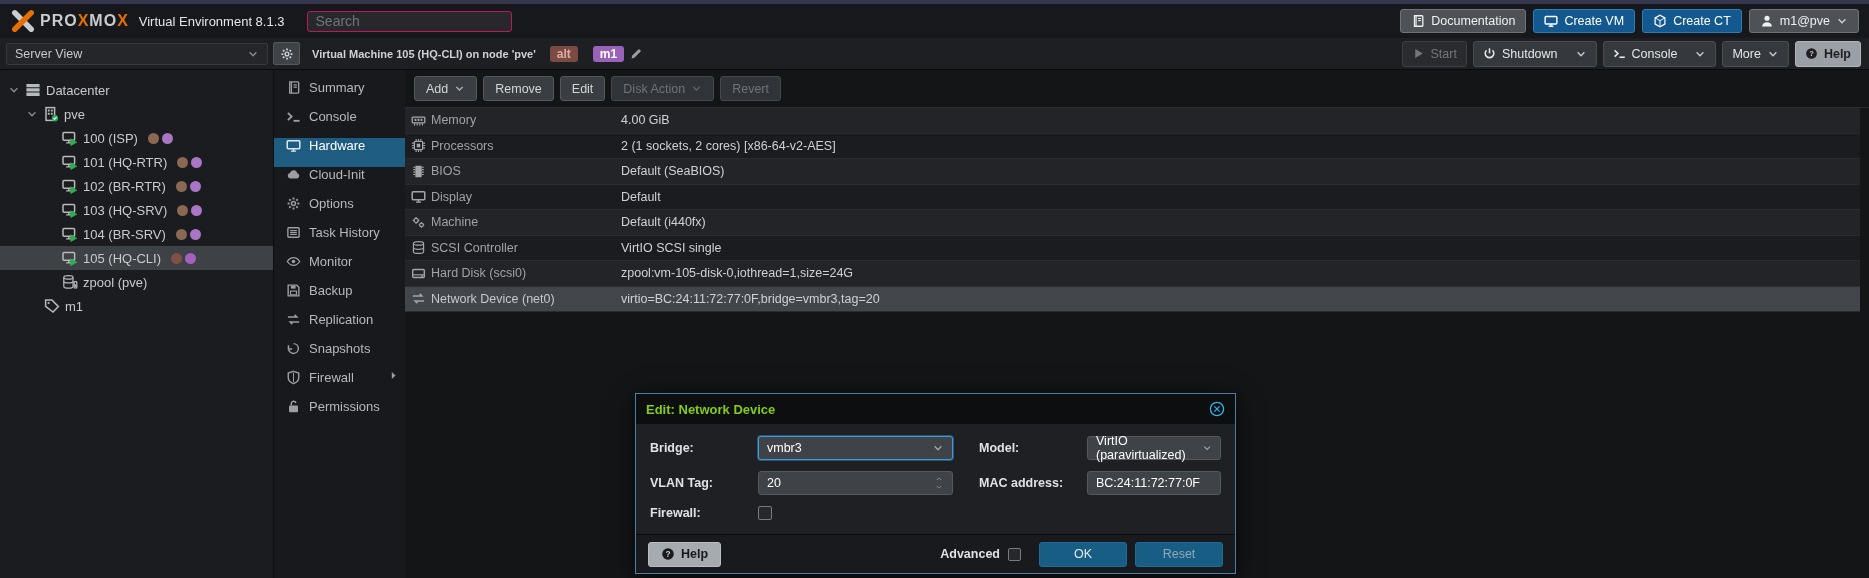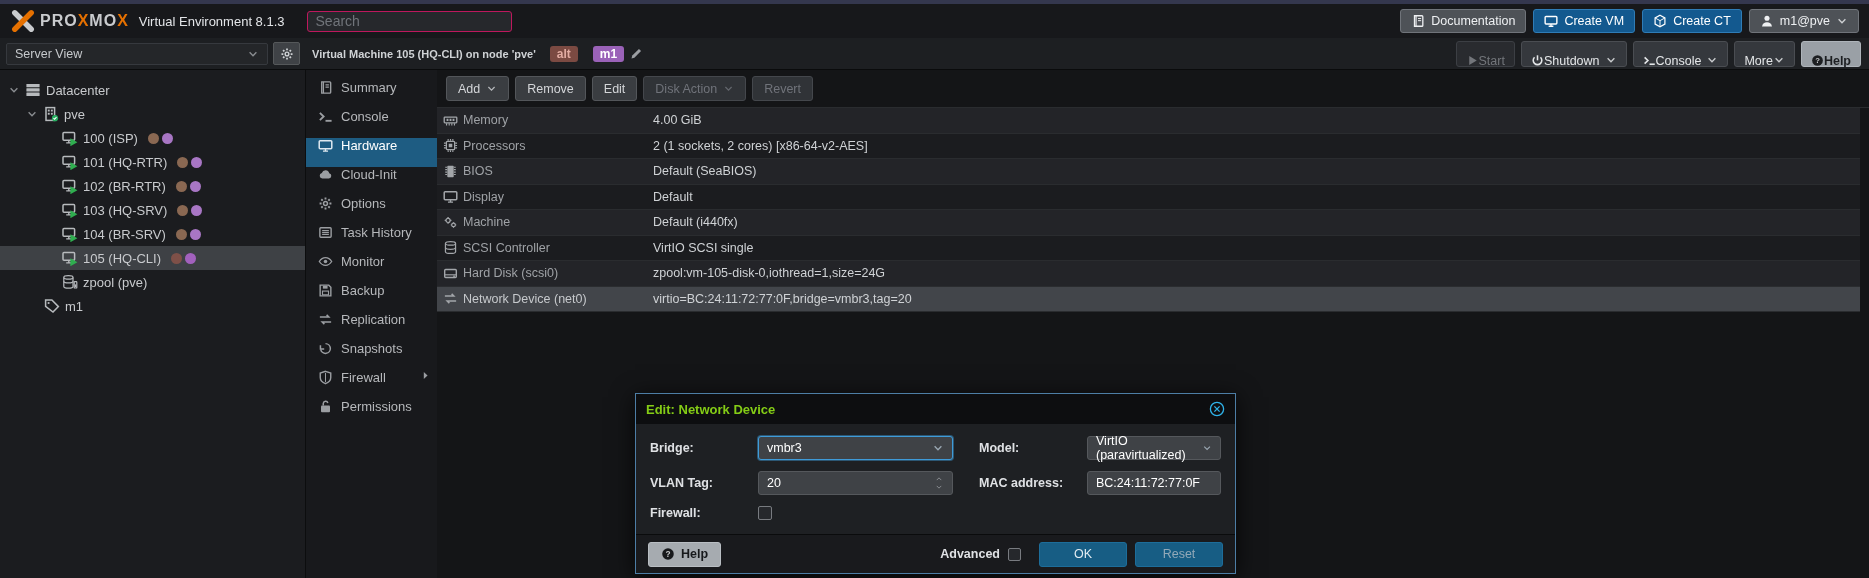--- a/index.html
+++ b/index.html
@@ -37,7 +37,7 @@
   .pencil { width:13px; height:13px; color:#9b9ea2; margin-left:6px; }
   .subbar .spacer { flex:1; }
   .actions { display:flex; gap:6px; padding-right:8px; }
-  .abtn { height:24px; display:flex; align-items:flex-start; padding:12px 9px; border-radius:3px; background:#35383d; border:1px solid #4a4d52; color:#e4e6e8; cursor:pointer; }
+  .abtn { height:24px; display:flex; align-items:center; gap:6px; padding:12px 9px; border-radius:3px; background:#35383d; border:1px solid #4a4d52; color:#e4e6e8; cursor:pointer; }
   .abtn .ic { width:13px; height:13px; }
   .abtn.disabled { background:#292b2f; border-color:#3c3f44; color:#73767b; cursor:default; }
   .abtn .divider { width:1px; align-self:stretch; background:#55585d; margin:3px 1px 3px 3px; }

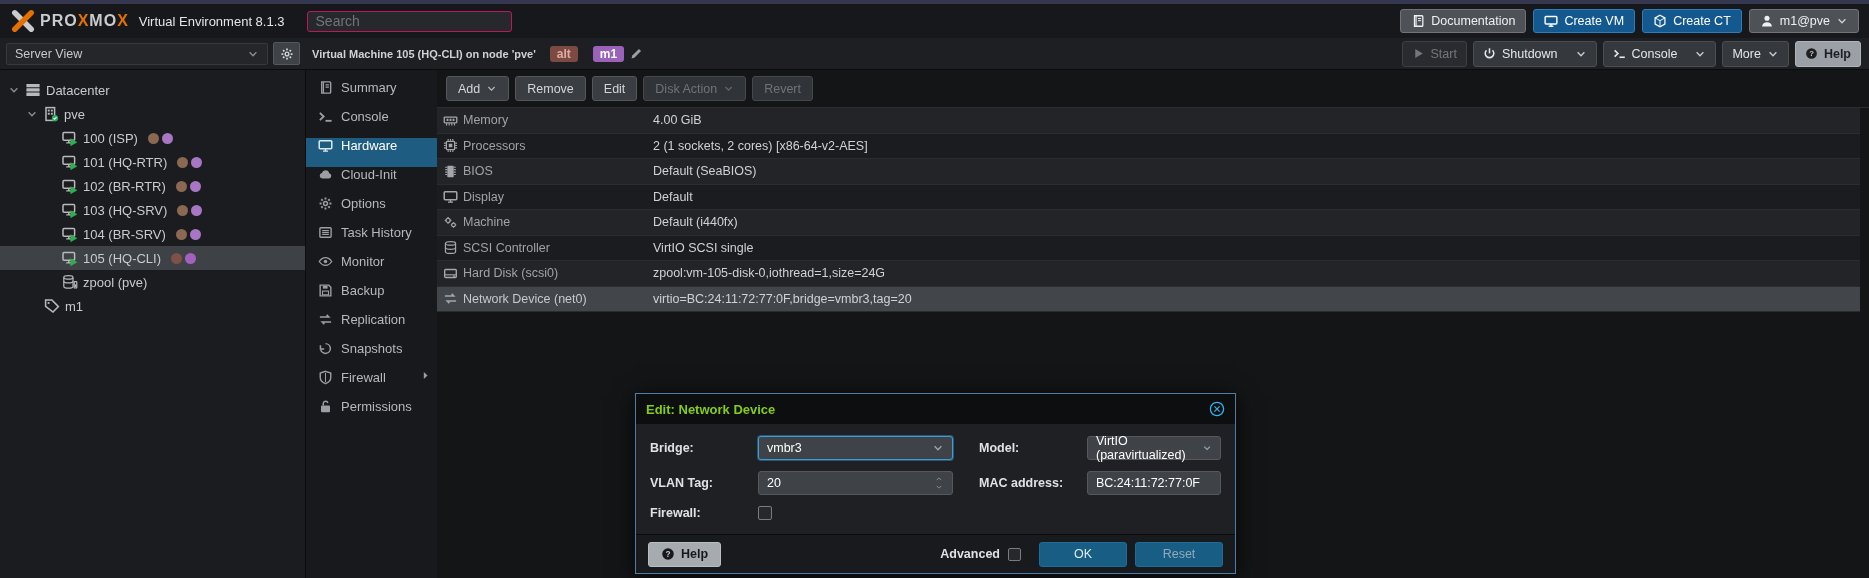--- a/index.html
+++ b/index.html
@@ -46,7 +46,7 @@
 
   
   .main { display:flex; height:508px; }
-  .tree { width:306px; flex:none; background:#1b1c1f; border-right:1px solid #0c0d0e; padding-top:8px; overflow:hidden; }
+  .tree { width:274px; flex:none; background:#1b1c1f; border-right:1px solid #0c0d0e; padding-top:8px; overflow:hidden; }
   .tree-row { height:24px; display:flex; align-items:center; gap:5px; font-size:13px; color:#c8cacd; cursor:pointer; white-space:nowrap; }
   .tree-row.selected { background:#3e4145; }
   .tree-row .caret { width:12px; height:12px; color:#8a8d91; flex:none; }

